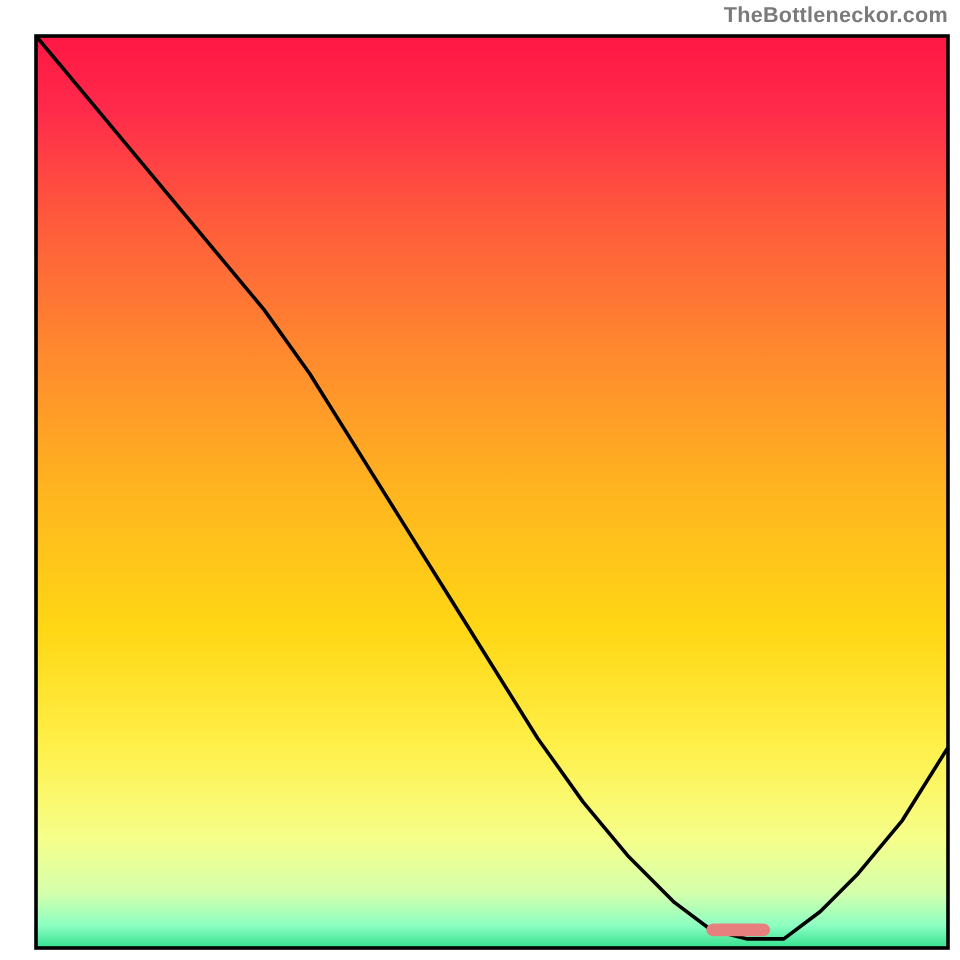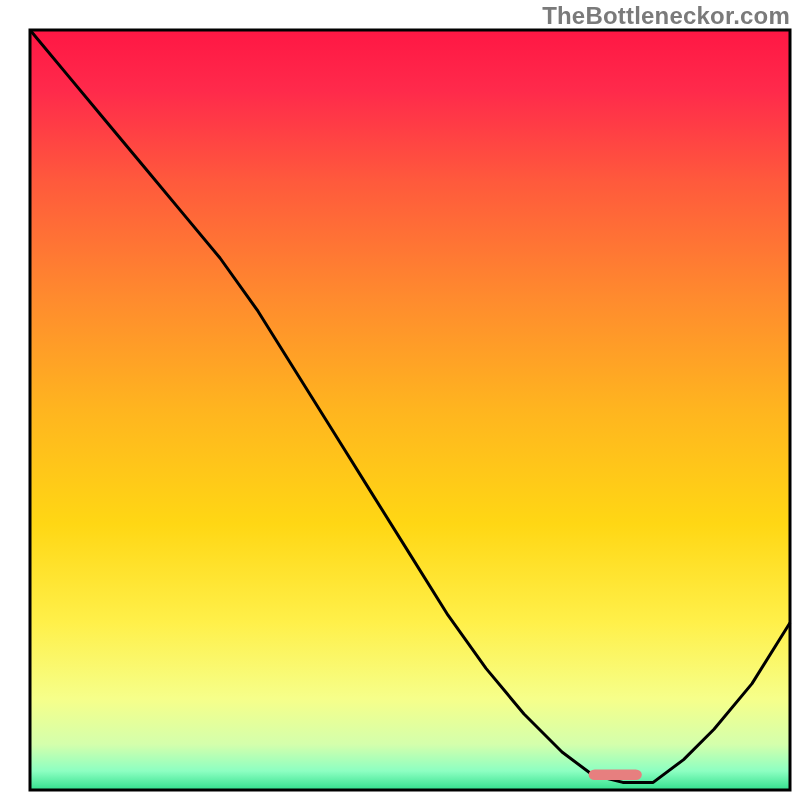--- a/index.html
+++ b/index.html
@@ -19,7 +19,7 @@
     position: absolute;
     top: 2px;
     right: 10px;
-    font-size: 24px;
+    font-size: 18px;
     font-weight: 700;
     color: #7a7a7a;
     letter-spacing: 0.2px;

